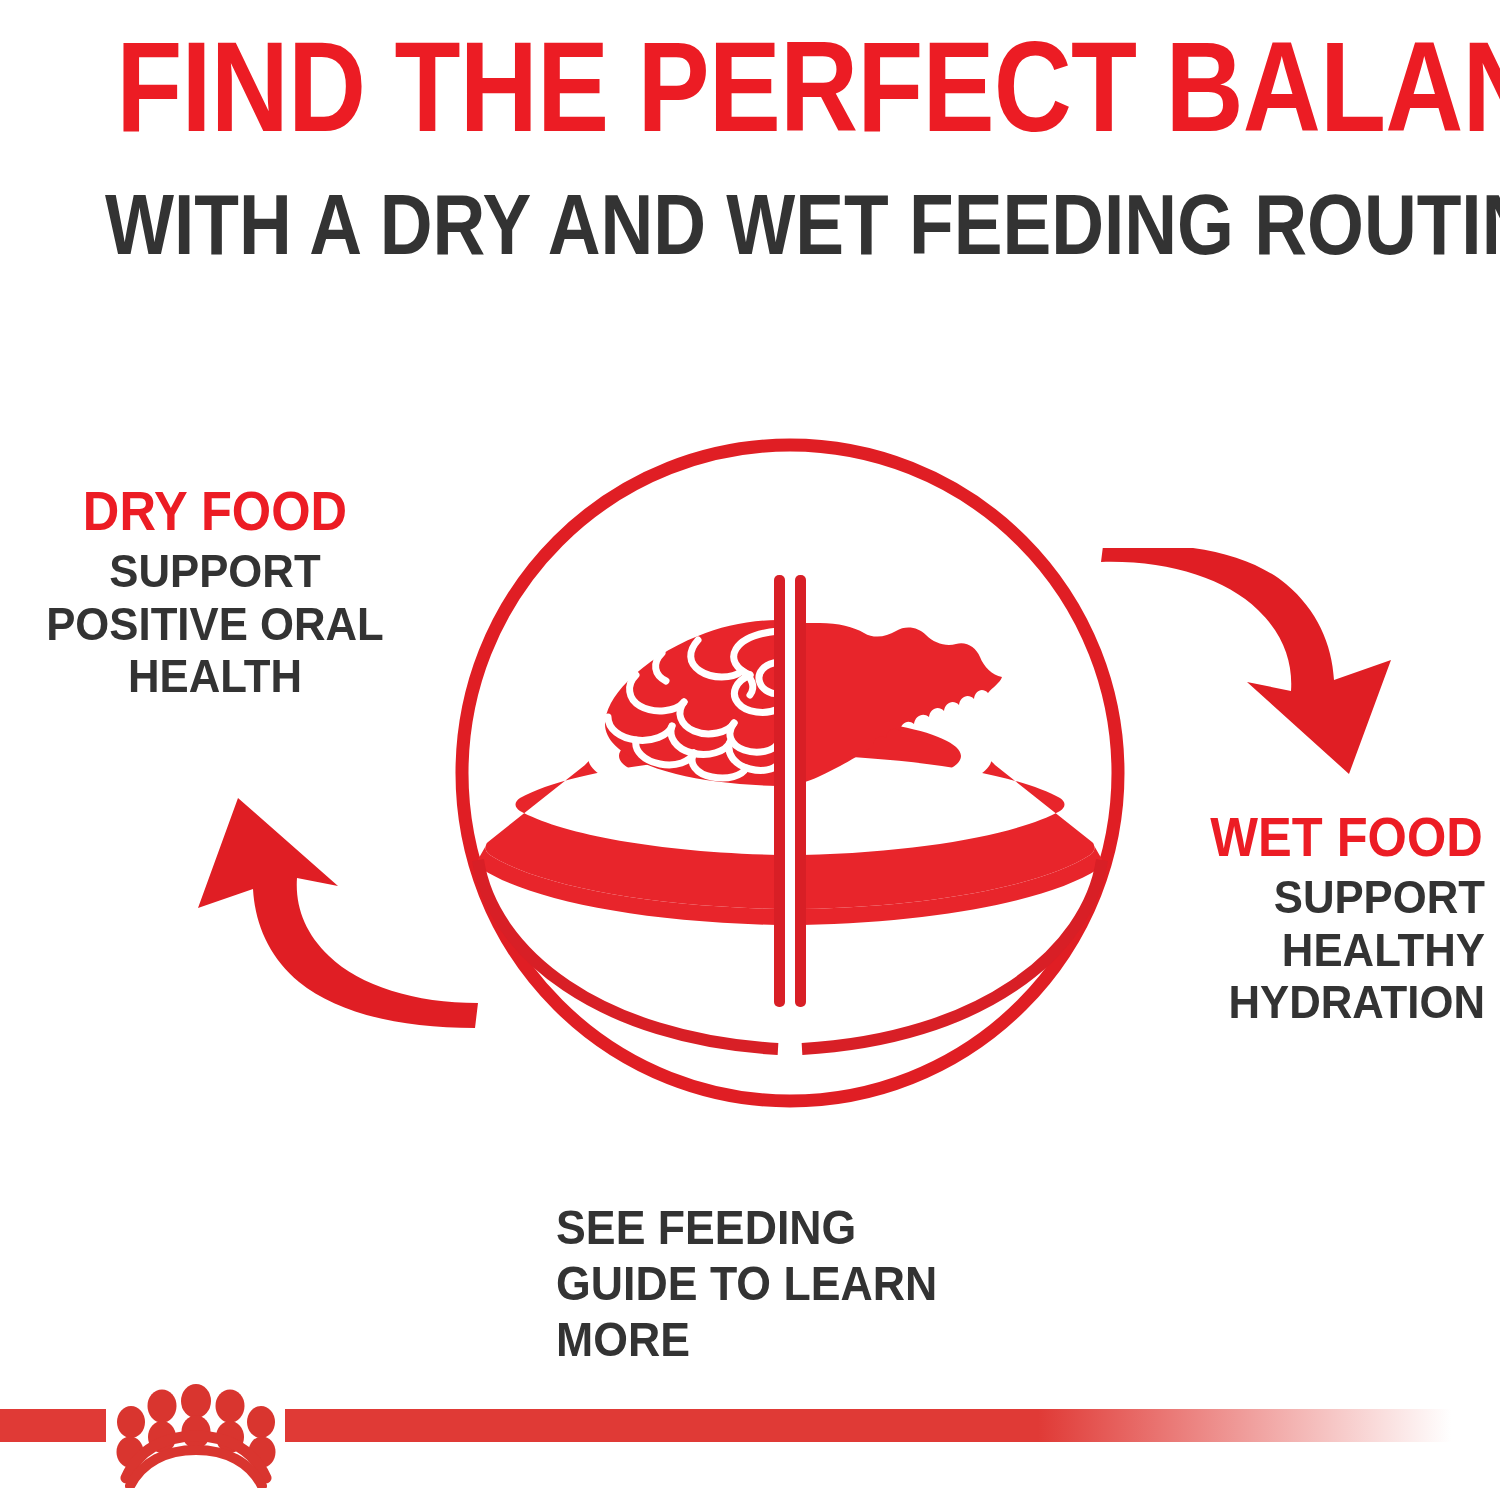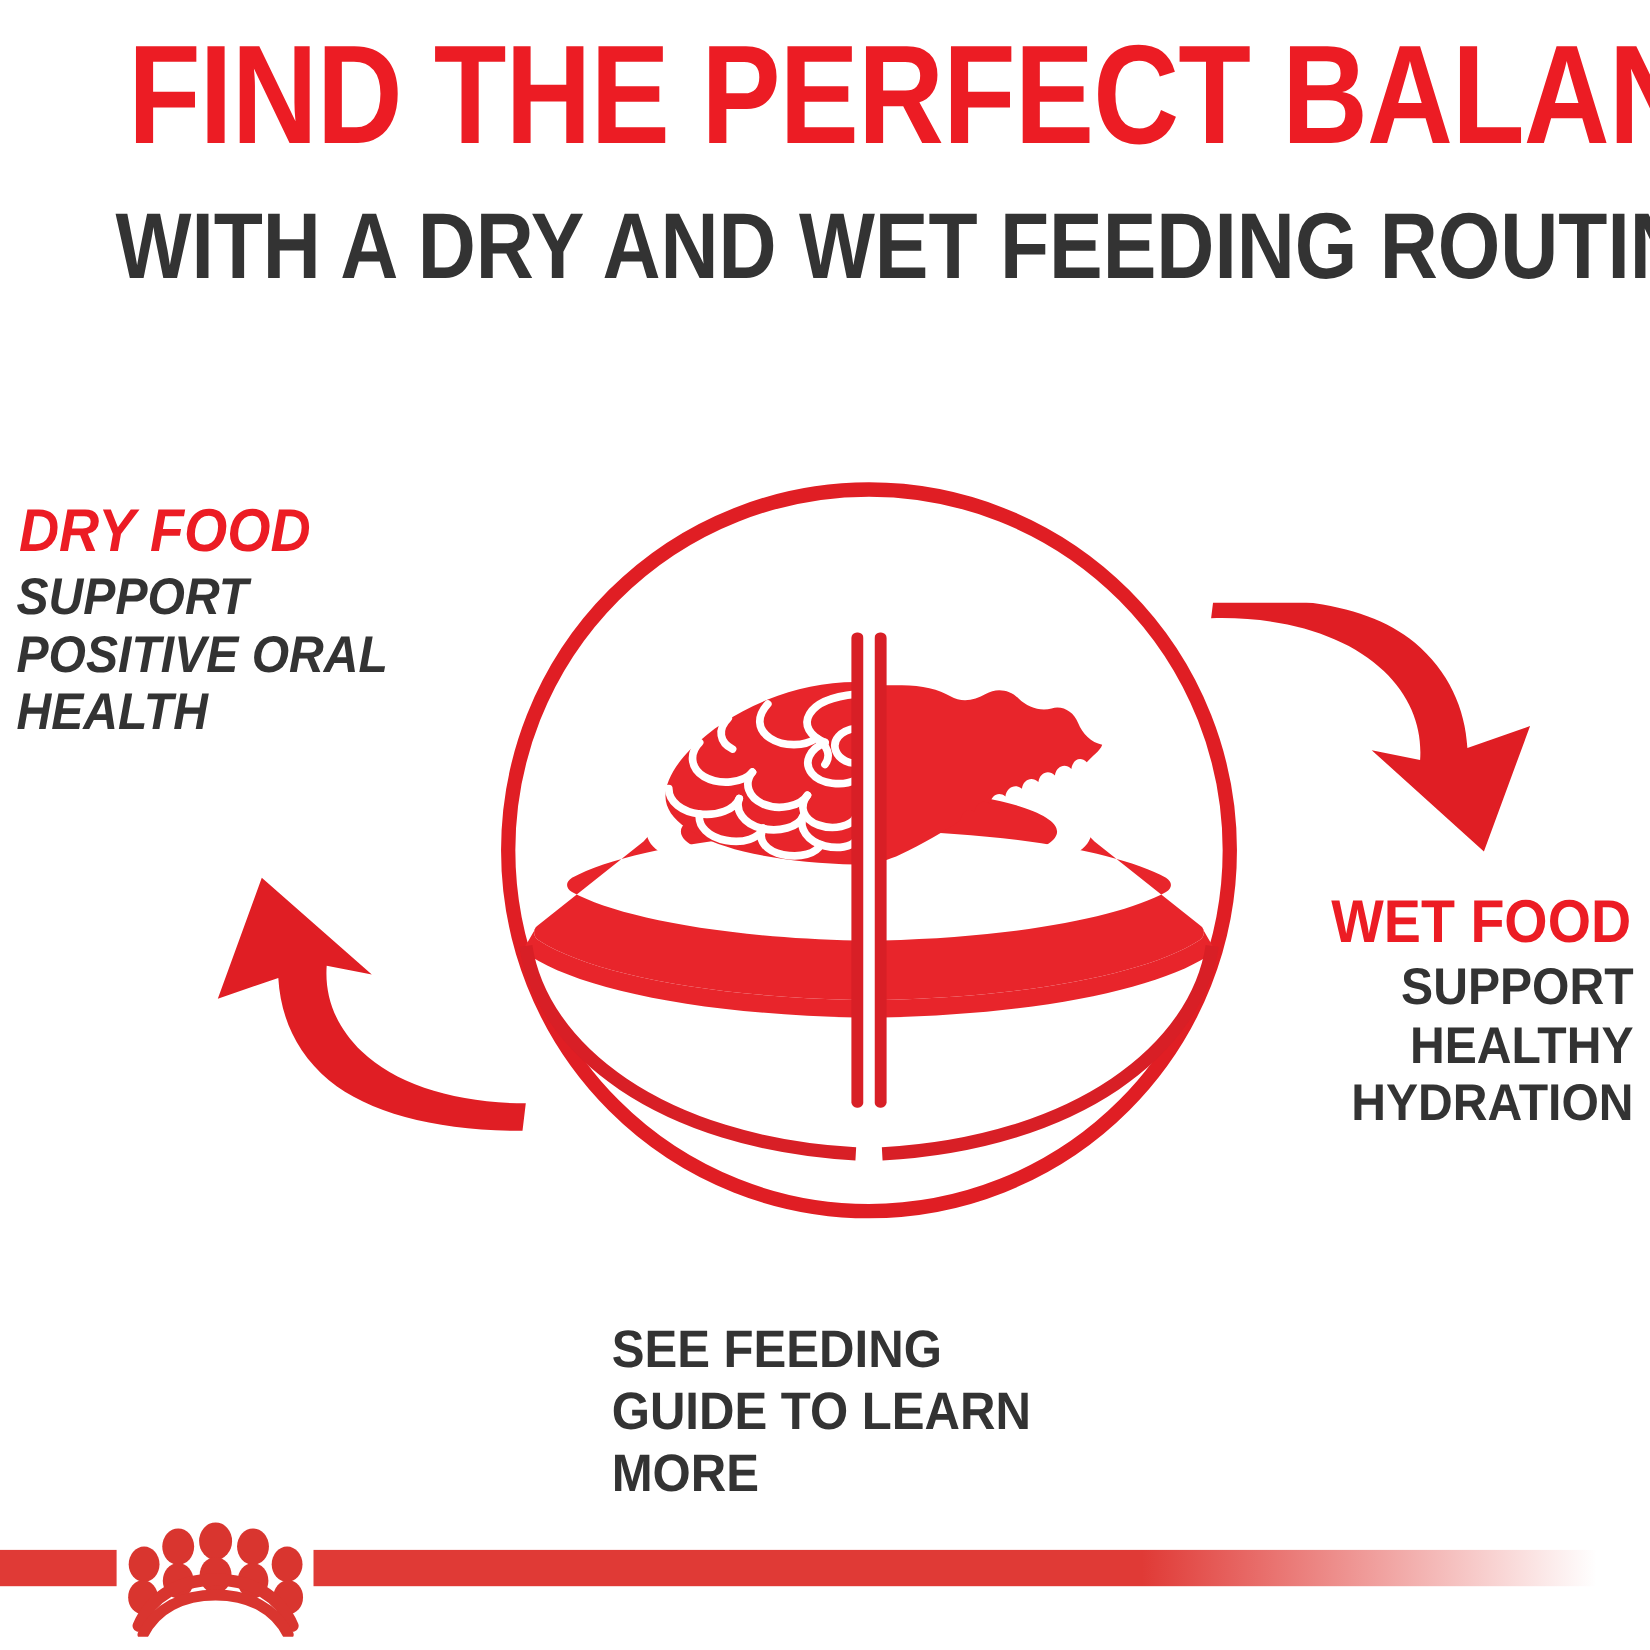--- a/index.html
+++ b/index.html
@@ -71,9 +71,9 @@
 
   #callout-dry {
     left: 0px;
-    top: 455px;
+    top: 484px;
     width: 430px;
-    font-style: italic;
+    text-align: center;
   }
   #callout-dry .kicker { transform-origin: 50% 0; }
   #callout-dry .body { transform-origin: 50% 0; margin-top: 6px; }

